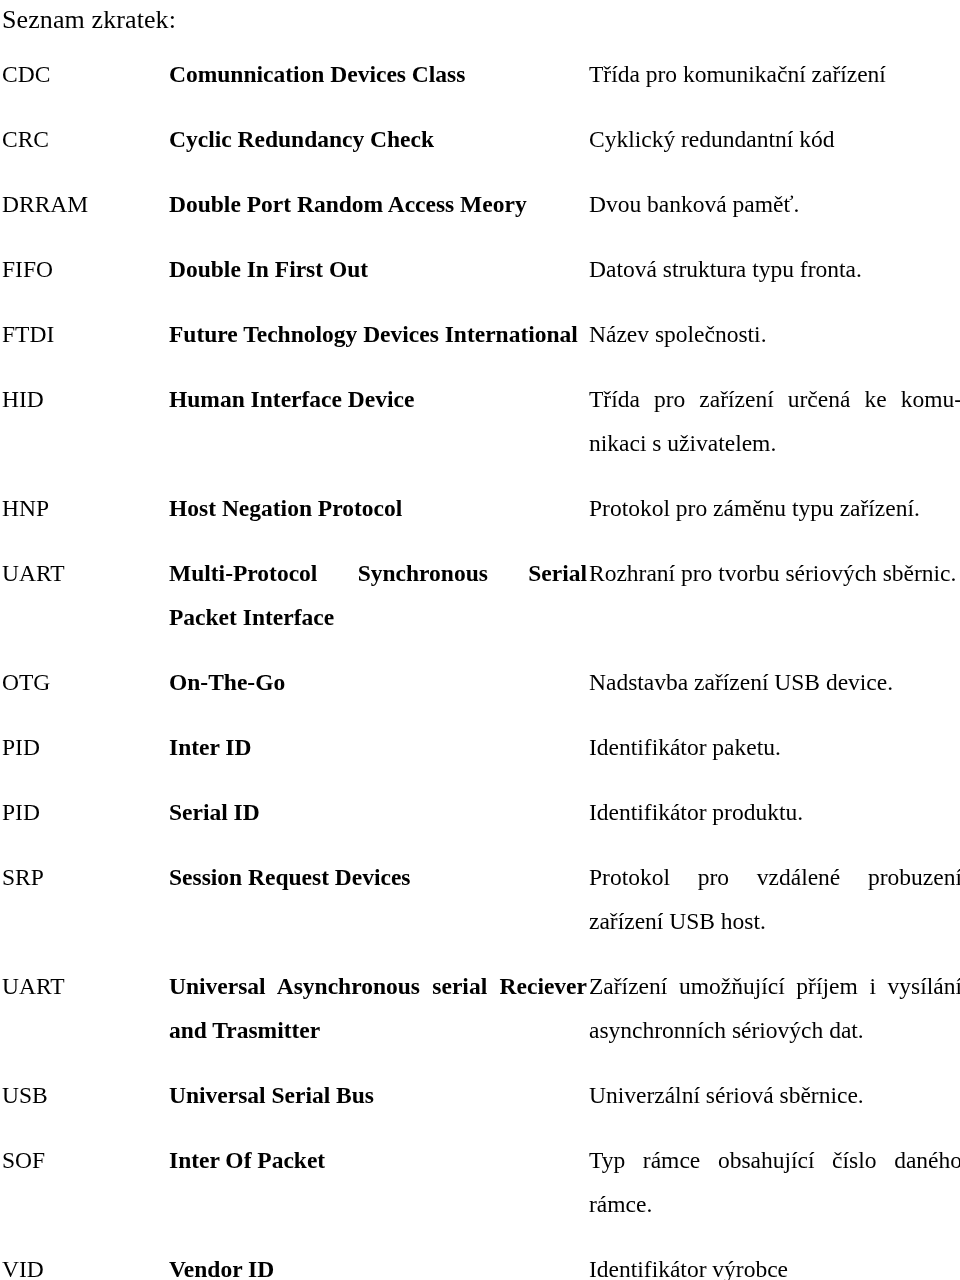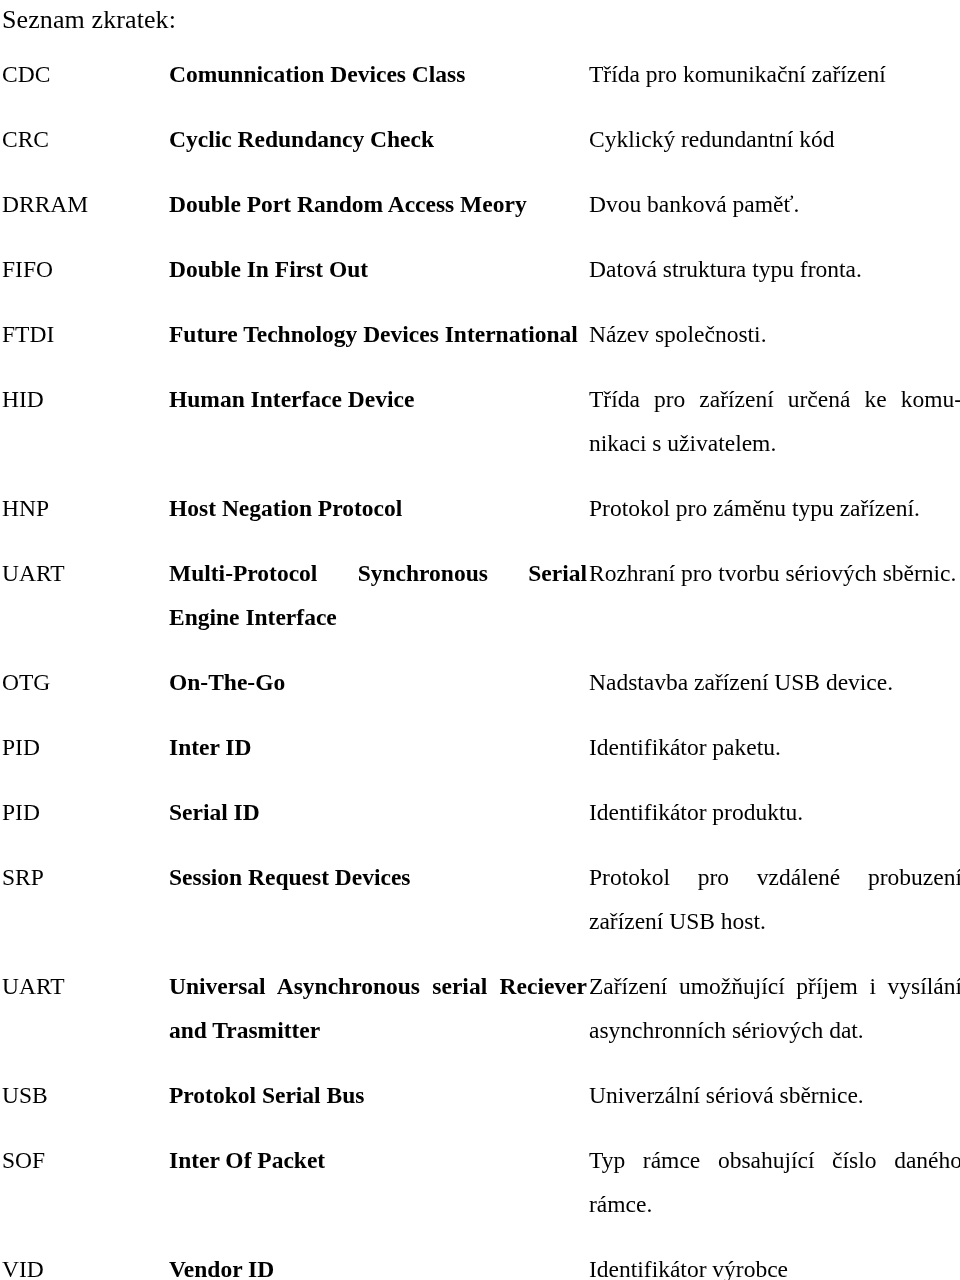--- a/index.html
+++ b/index.html
@@ -176,7 +176,7 @@
             <span class="cell-inner">UART</span>
           </td>
           <td class="col-expansion justify">
-            <span class="cell-inner expansion-inner">Multi-Protocol Synchronous Serial Engine Interface</span>
+            <span class="cell-inner expansion-inner">Multi-Protocol Synchronous Serial Packet Interface</span>
           </td>
           <td class="col-spacer"></td>
           <td class="col-meaning justify">

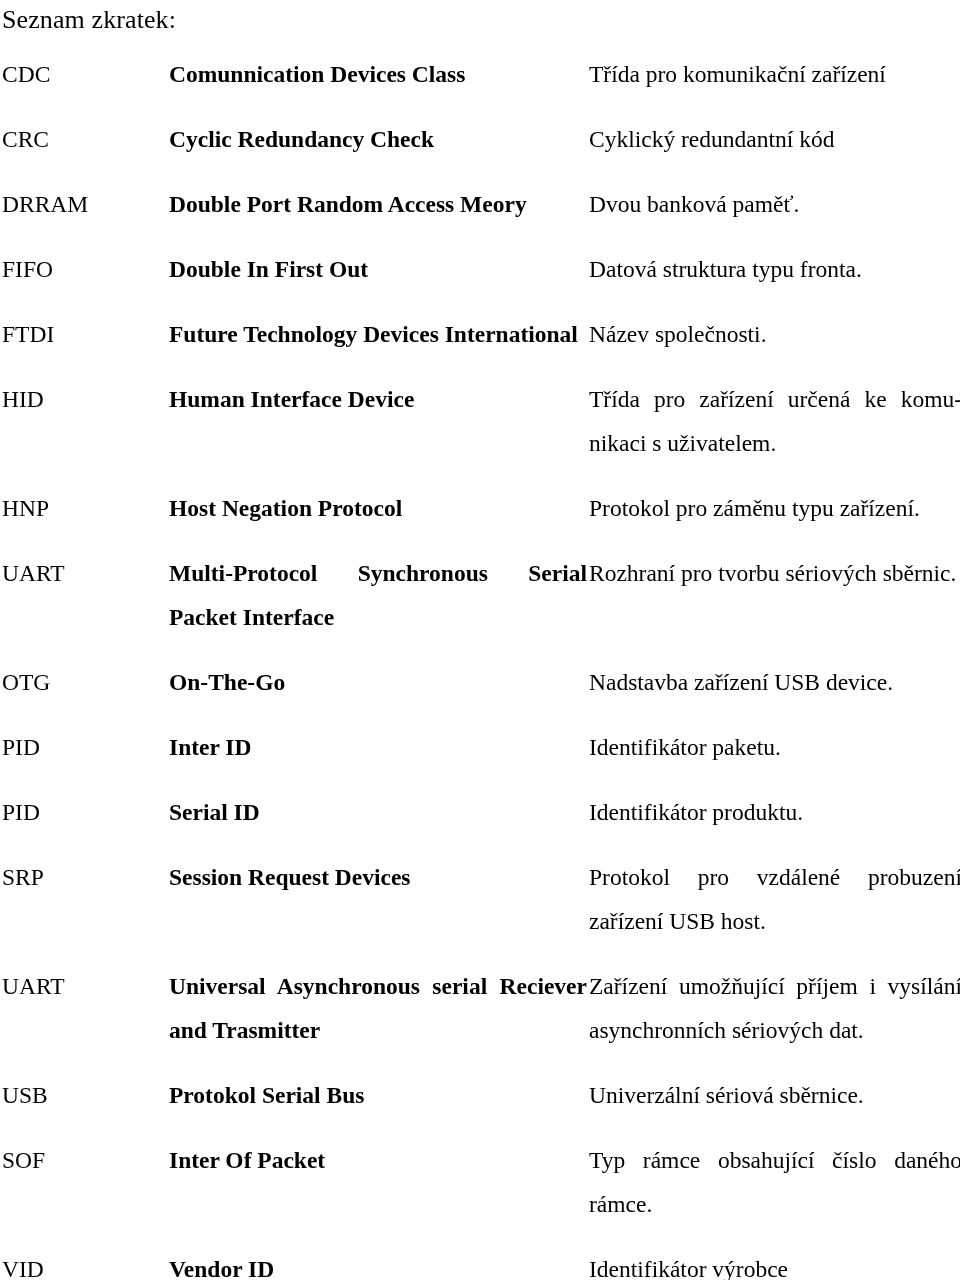--- a/index.html
+++ b/index.html
@@ -248,7 +248,7 @@
             <span class="cell-inner">USB</span>
           </td>
           <td class="col-expansion">
-            <span class="cell-inner expansion-inner">Protokol Serial Bus</span>
+            <span class="cell-inner expansion-inner">Universal Serial Bus</span>
           </td>
           <td class="col-spacer"></td>
           <td class="col-meaning">

